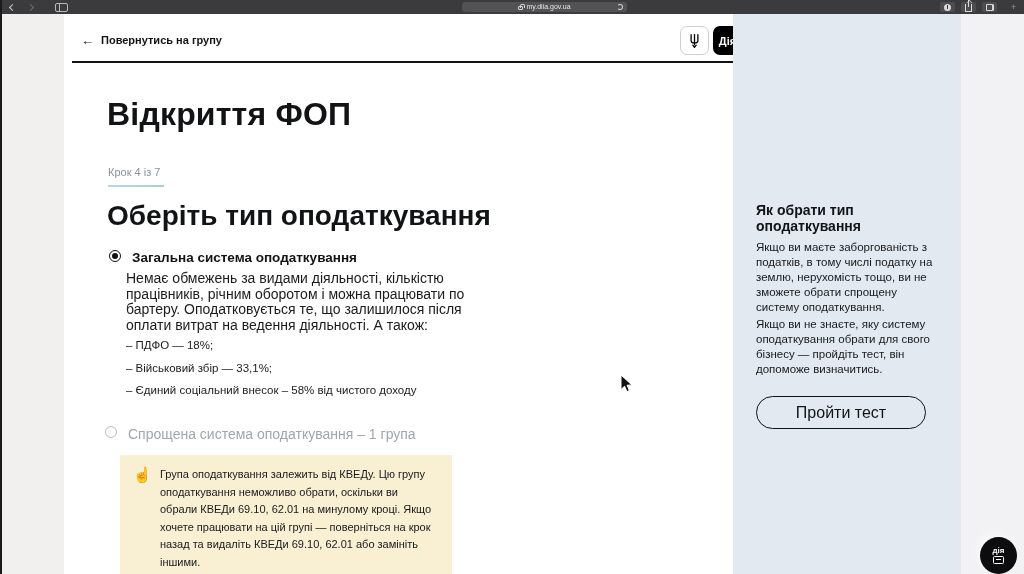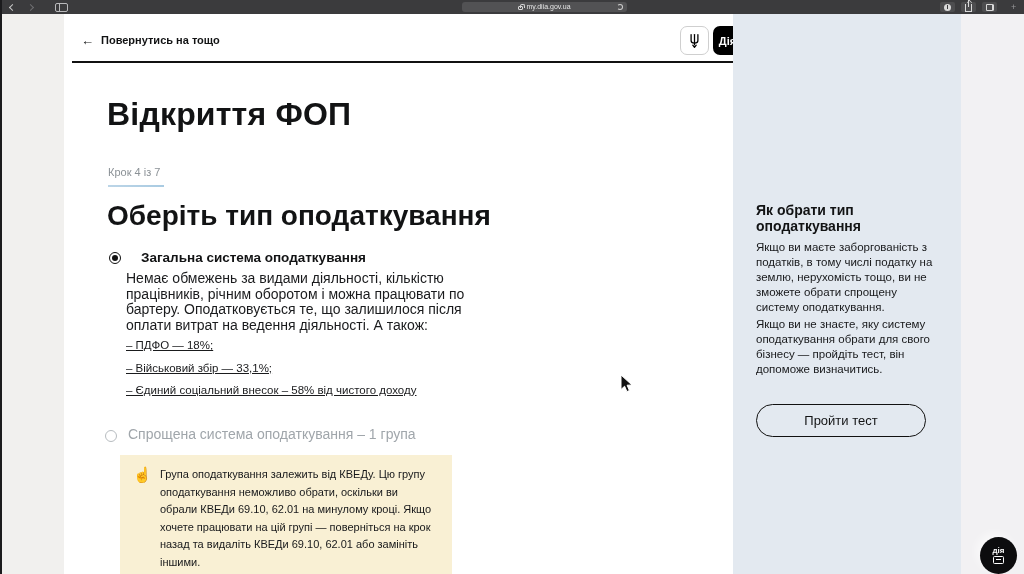--- a/index.html
+++ b/index.html
@@ -139,7 +139,7 @@
   <div class="main">
     <a class="back-link">
       <span class="back-arrow">←</span>
-      <span>Повернутись на тощо</span>
+      <span>Повернутись на групу</span>
     </a>
 
     <div class="logo-group">

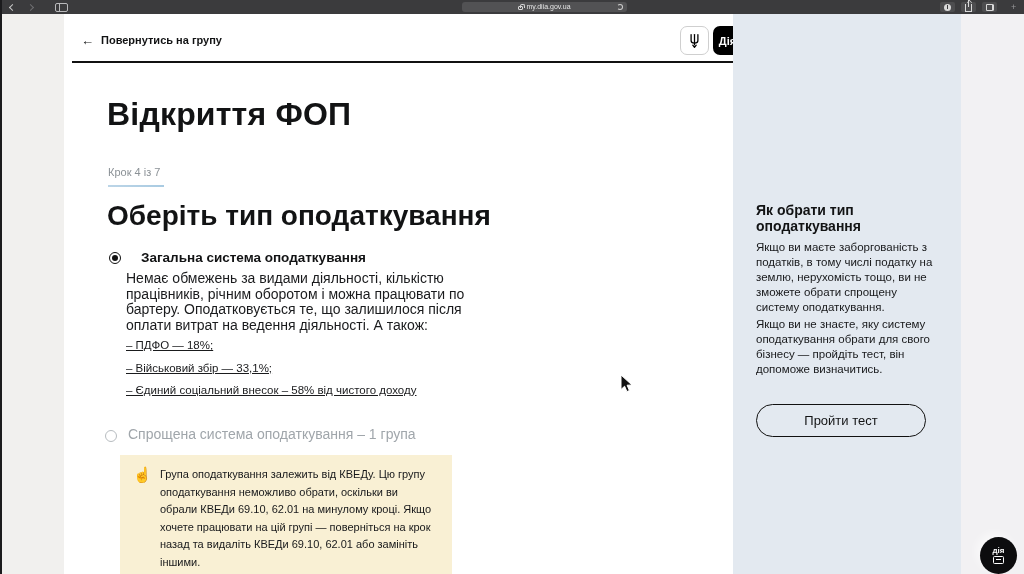--- a/index.html
+++ b/index.html
@@ -70,7 +70,7 @@
   .radio-outer.off{border-color:#b7bcc0;}
   .radio-dot{width:6px;height:6px;border-radius:50%;background:#111;}
 
-  .option1{position:absolute;left:45px;top:236px;display:flex;gap:20px;align-items:center;cursor:pointer;}
+  .option1{position:absolute;left:45px;top:236px;display:flex;gap:11px;align-items:flex-start;cursor:pointer;}
   .option1 .opt-label{font-size:13.5px;font-weight:600;color:var(--ink);}
   .opt-desc{position:absolute;left:62px;top:257px;width:352px;font-size:14px;line-height:15.5px;color:#1a1b1d;}
   .bullets{position:absolute;left:62px;top:324px;font-size:11.5px;color:#1a1b1d;}

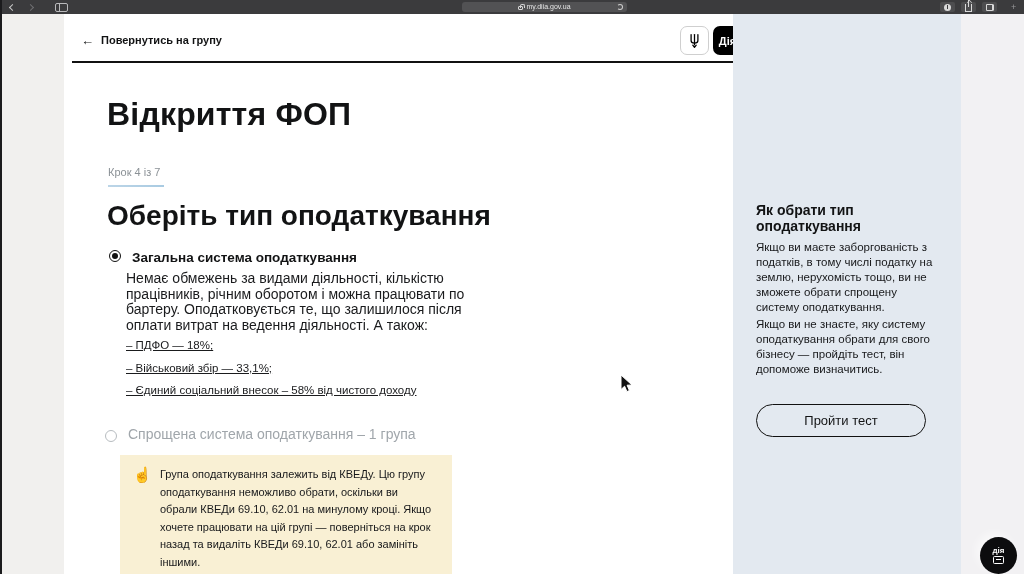--- a/index.html
+++ b/index.html
@@ -74,7 +74,7 @@
   .option1 .opt-label{font-size:13.5px;font-weight:600;color:var(--ink);}
   .opt-desc{position:absolute;left:62px;top:257px;width:352px;font-size:14px;line-height:15.5px;color:#1a1b1d;}
   .bullets{position:absolute;left:62px;top:324px;font-size:11.5px;color:#1a1b1d;}
-  .bullets div{margin-bottom:7.5px;line-height:15px;text-decoration:underline;}
+  .bullets div{margin-bottom:7.5px;line-height:15px;}
 
   .option2{position:absolute;left:41px;top:412px;display:flex;gap:11px;align-items:flex-end;cursor:pointer;}
   .option2 .opt-label{font-size:14px;color:var(--disabled);}

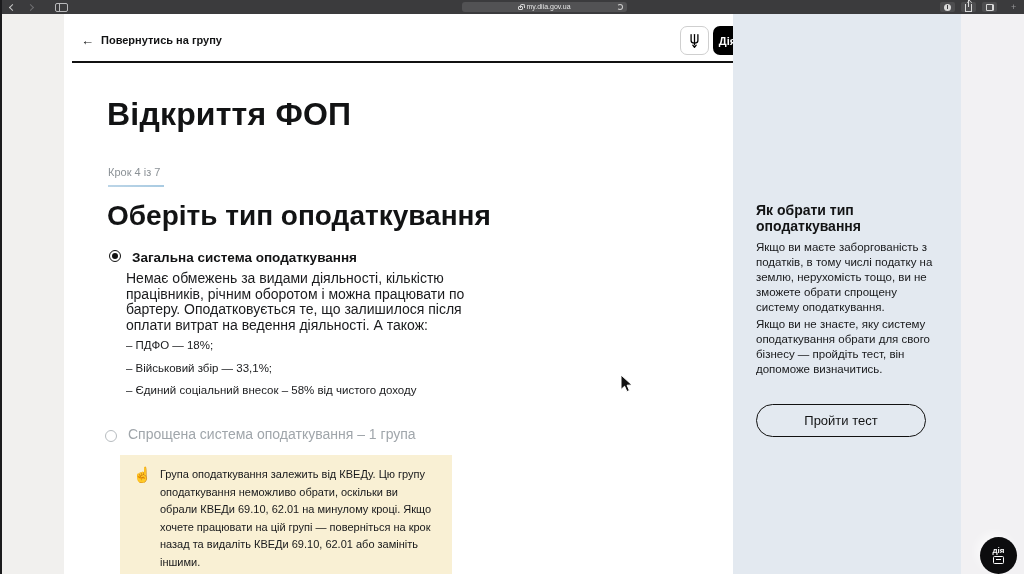--- a/index.html
+++ b/index.html
@@ -89,7 +89,7 @@
   .sb-p1{position:absolute;left:23px;top:226px;width:186px;font-size:11.5px;line-height:15px;color:#17181a;}
   .sb-p2{position:absolute;left:23px;top:303px;width:186px;font-size:11.5px;line-height:15px;color:#17181a;}
   .test-btn{position:absolute;left:23px;top:382px;width:170px;height:33px;border:1.5px solid #111;border-radius:17px;
-    background:transparent;font-family:inherit;font-size:13px;color:var(--ink);cursor:pointer;display:flex;align-items:center;justify-content:center;margin-top:8px;}
+    background:transparent;font-family:inherit;font-size:16px;color:var(--ink);cursor:pointer;display:flex;align-items:center;justify-content:center;}
 
   
   .chat-fab{position:absolute;left:19px;top:523px;width:37px;height:37px;border-radius:50%;background:#0c0c0e;

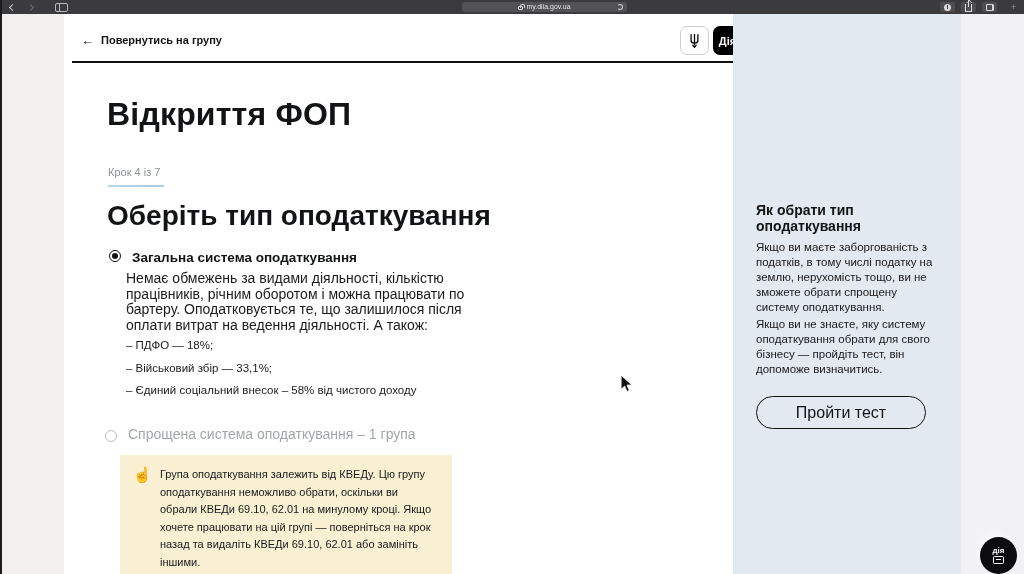--- a/index.html
+++ b/index.html
@@ -76,7 +76,7 @@
   .bullets{position:absolute;left:62px;top:324px;font-size:11.5px;color:#1a1b1d;}
   .bullets div{margin-bottom:7.5px;line-height:15px;}
 
-  .option2{position:absolute;left:41px;top:412px;display:flex;gap:11px;align-items:flex-end;cursor:pointer;}
+  .option2{position:absolute;left:41px;top:412px;display:flex;gap:11px;align-items:flex-start;cursor:pointer;}
   .option2 .opt-label{font-size:14px;color:var(--disabled);}
 
   .notice{position:absolute;left:56px;top:441px;width:332px;background:var(--notice-bg);padding:11px 14px 11px 13px;

